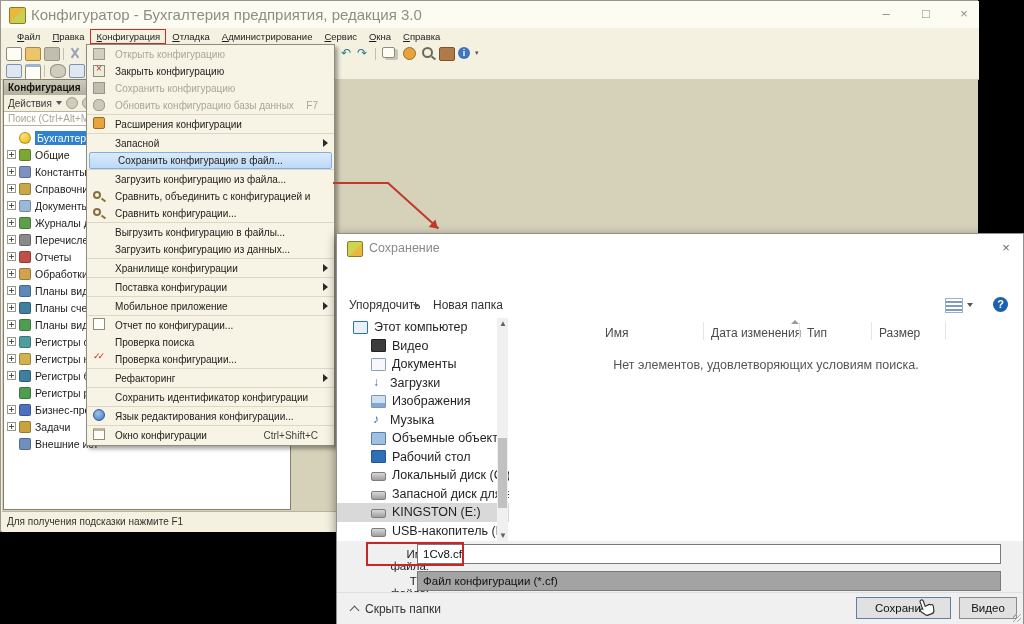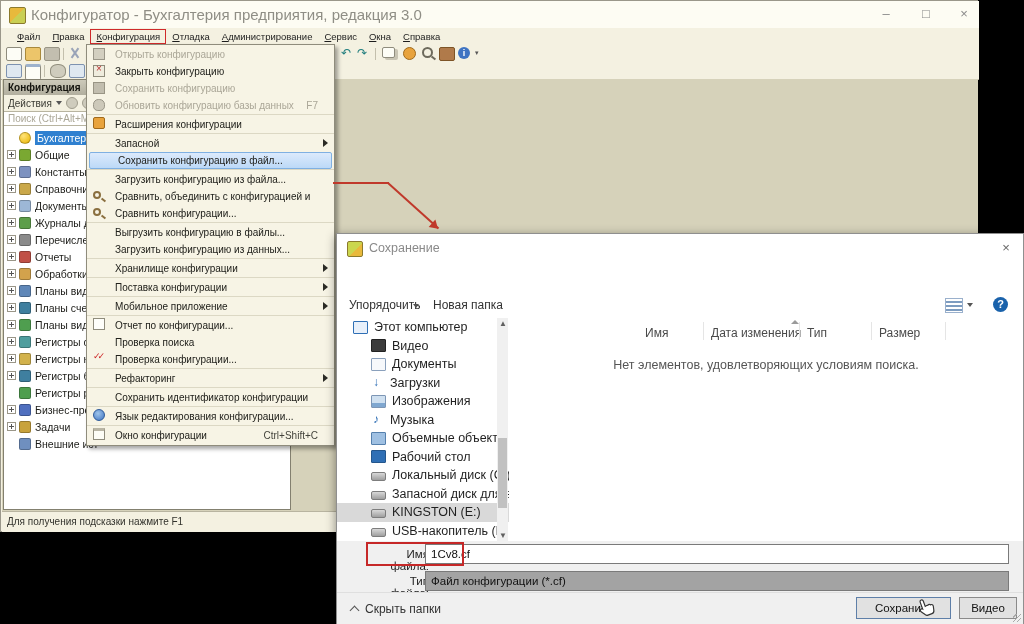--- a/index.html
+++ b/index.html
@@ -141,7 +141,7 @@
   #dlg-list{left:172px;top:84px;width:514px;height:223px;background:#fff;}
   #col-caret{left:282px;top:2px;width:0;height:0;border-left:4px solid transparent;border-right:4px solid transparent;border-bottom:4px solid #9a9a9a;}
   .colhdr{position:absolute;top:8px;font-size:12px;color:#4a4a4a;white-space:nowrap;}
-  #col-name{left:96px;margin-left:40px;} #col-date{left:202px;} #col-type{left:298px;} #col-size{left:370px;}
+  #col-name{left:96px;} #col-date{left:202px;} #col-type{left:298px;} #col-size{left:370px;}
   .colsep{position:absolute;top:4px;width:1px;height:18px;background:#e5e5e5;}
   #csep1{left:194px;} #csep2{left:290px;} #csep3{left:362px;} #csep4{left:436px;}
   #empty-msg{left:0px;top:40px;width:514px;text-align:center;font-size:12.5px;color:#555;}

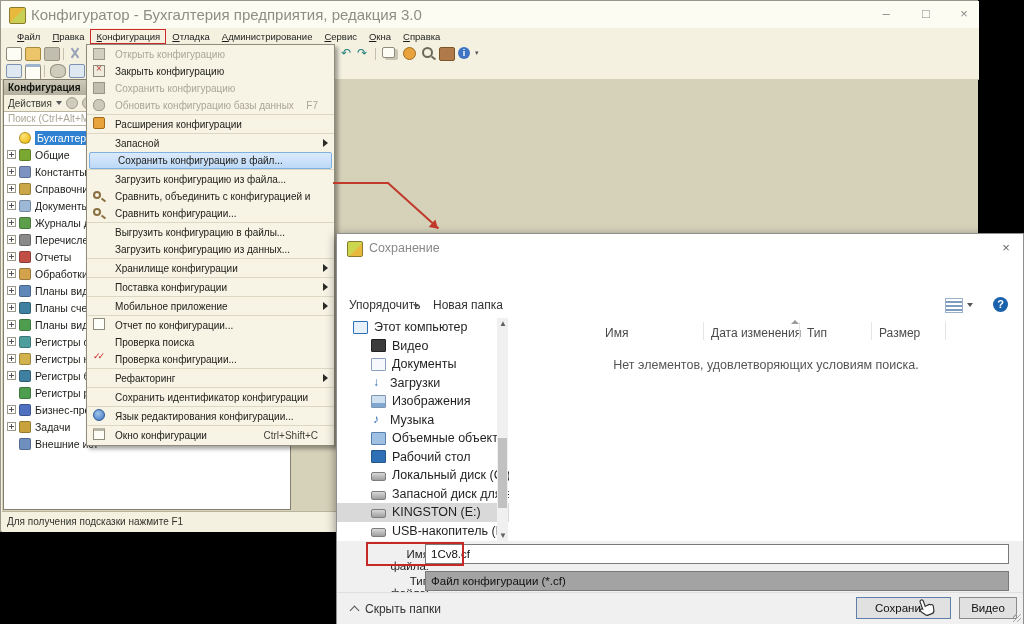--- a/index.html
+++ b/index.html
@@ -149,7 +149,7 @@
   #row-filename{left:0;top:310px;width:686px;height:24px;}
   .dlg-label{position:absolute;font-size:11.5px;color:#1f1f1f;text-align:right;width:58px;}
   #filename-label{left:34px;top:4px;} #filetype-label{left:34px;top:4px;}
-  .dlg-field{position:absolute;left:88px;top:0;width:584px;height:20px;border:1px solid #7a7a7a;background:#fff;box-sizing:border-box;font-size:11.5px;line-height:18px;padding-left:5px;color:#111;}
+  .dlg-field{position:absolute;left:80px;top:0;width:584px;height:20px;border:1px solid #7a7a7a;background:#fff;box-sizing:border-box;font-size:11.5px;line-height:18px;padding-left:5px;color:#111;}
   #row-filetype{left:0;top:337px;width:686px;height:24px;}
   #filetype-value{background:#a3a3a3;}
   #dlg-footer{left:0;top:358px;width:686px;height:32px;background:#f0f0f0;border-top:1px solid #dfdfdf;}

